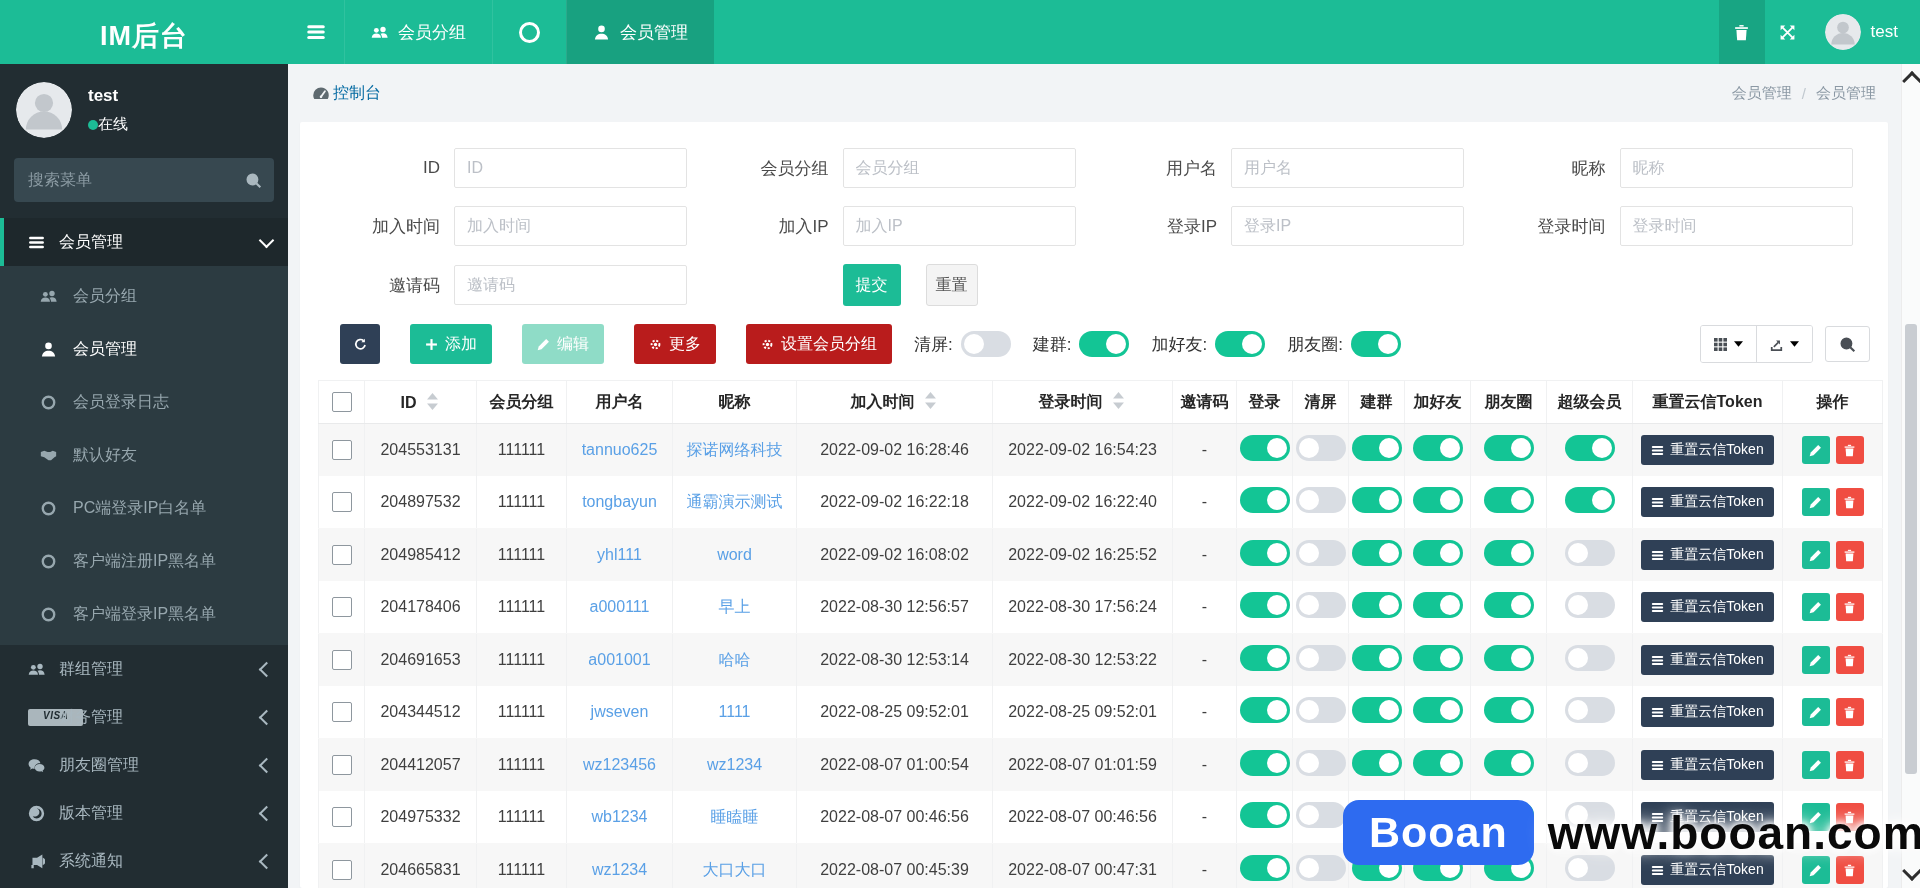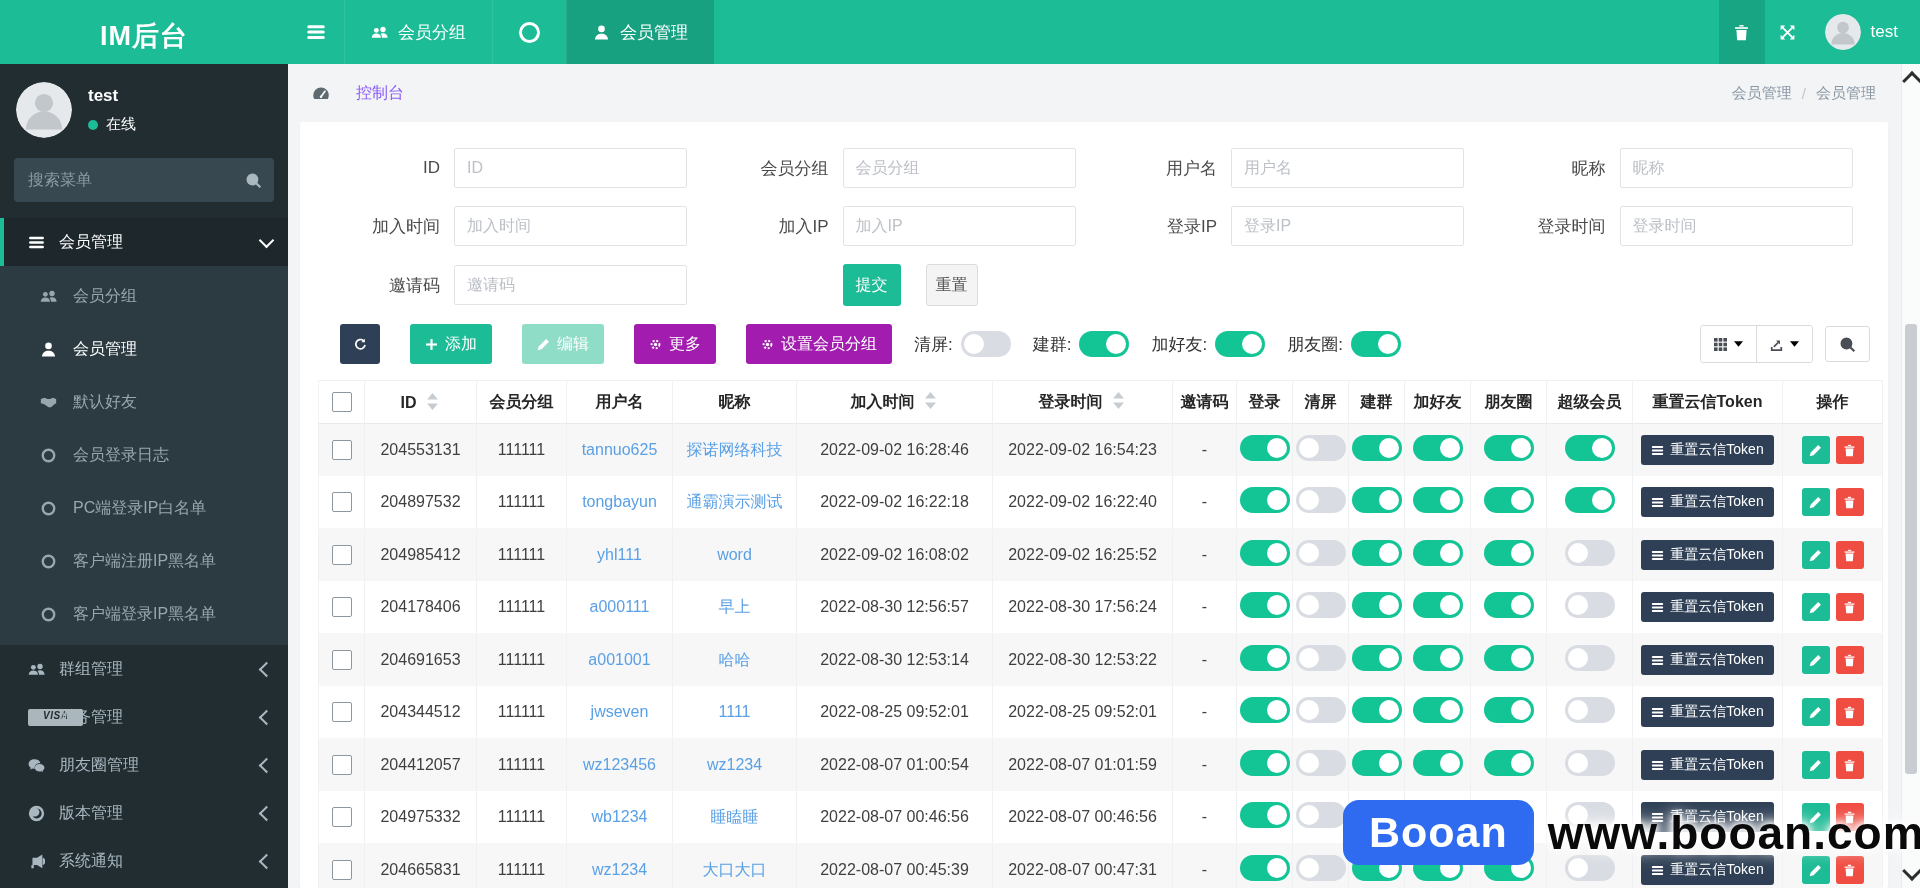--- a/index.html
+++ b/index.html
@@ -51,7 +51,7 @@
   
   .main{position:absolute;left:288px;top:64px;right:18px;bottom:0;}
   .crumbbar{height:58px;display:flex;align-items:center;padding:0 26px 0 24px;}
-  .crumb-left{display:flex;align-items:center;gap:26px;color:#8b5cf6;font-size:16px;}
+  .crumb-left{display:flex;align-items:center;gap:3px;color:#0369a1;font-size:16px;}
   .crumb-left .ic{color:#5f6a70;width:18px;height:16px;}
   .crumb-right{margin-left:auto;color:#8b98a4;font-size:15px;display:flex;gap:10px;align-items:center;}
   .crumb-sep{color:#c0c8cf;}

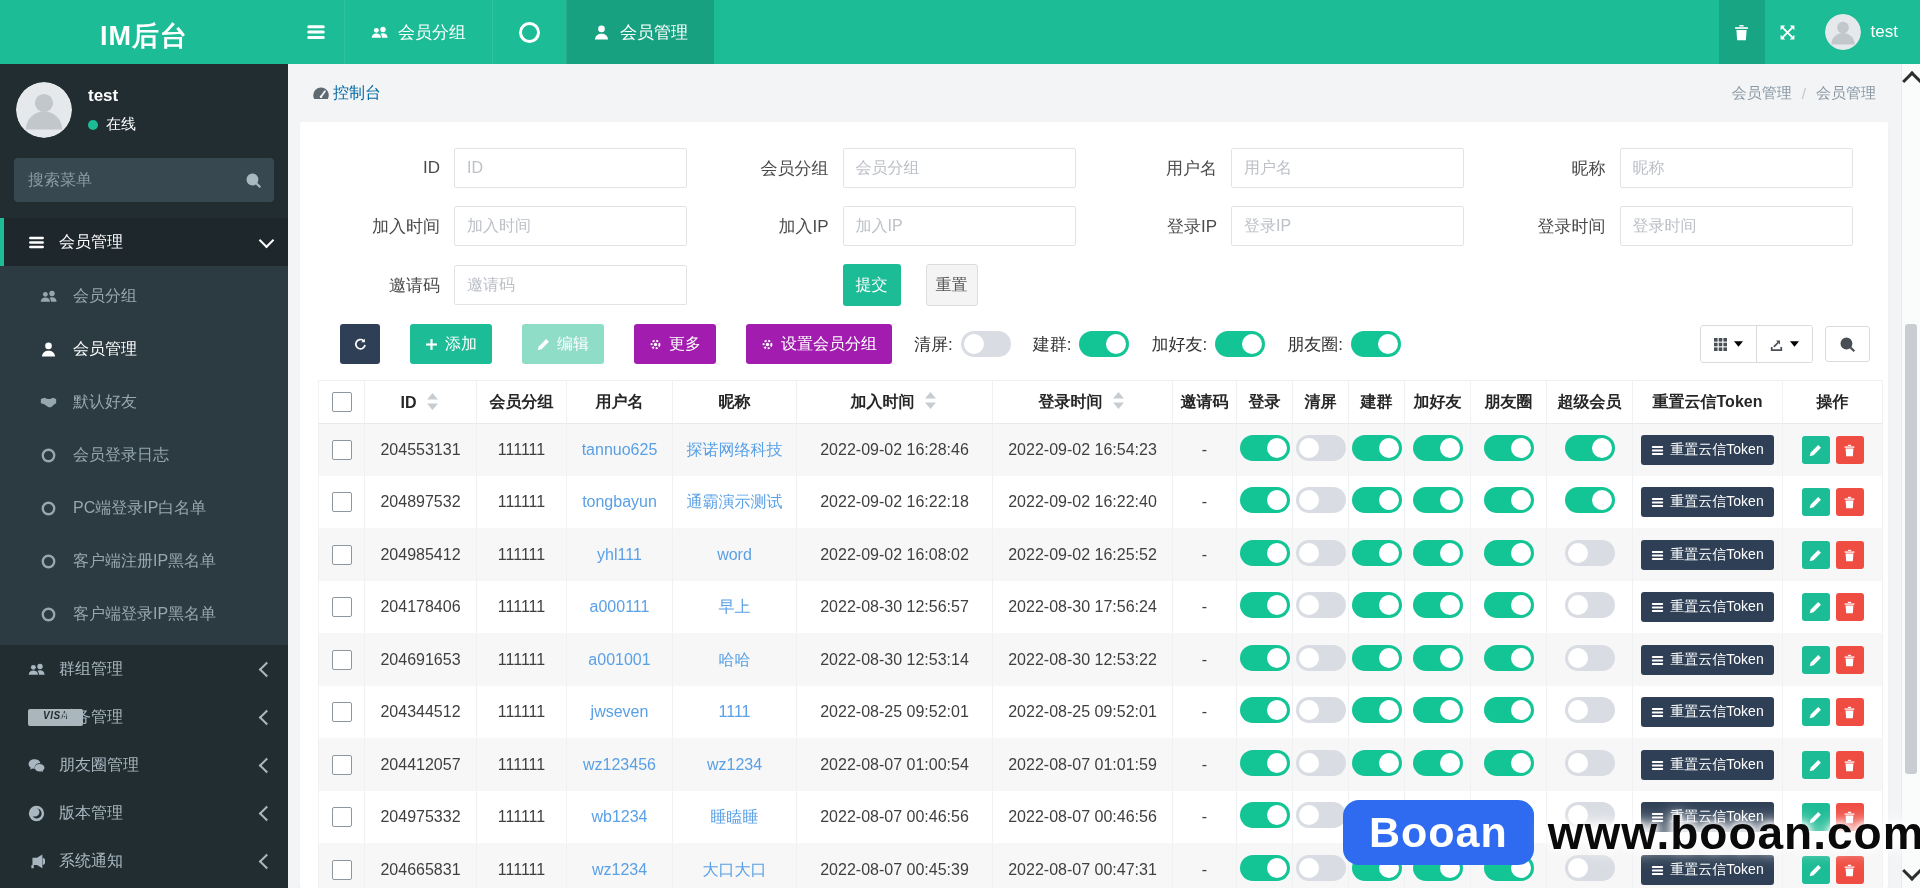--- a/index.html
+++ b/index.html
@@ -27,7 +27,7 @@
   .user-panel{display:flex;align-items:center;gap:16px;padding:18px 14px 8px 16px;}
   .avatar-lg{width:56px;height:56px;border-radius:50%;overflow:hidden;flex:0 0 56px;}
   .u-name{color:#fff;font-size:17px;font-weight:bold;margin-bottom:9px;}
-  .u-status{display:flex;align-items:center;gap:8px;color:#fff;font-size:15px;}
+  .u-status{display:flex;align-items:center;color:#fff;font-size:15px;}
   .dot{width:10px;height:10px;border-radius:50%;background:var(--green);display:inline-block;}
   .side-search{margin:12px 14px 16px;height:44px;background:#374850;border-radius:4px;
     display:flex;align-items:center;padding:0 12px;}

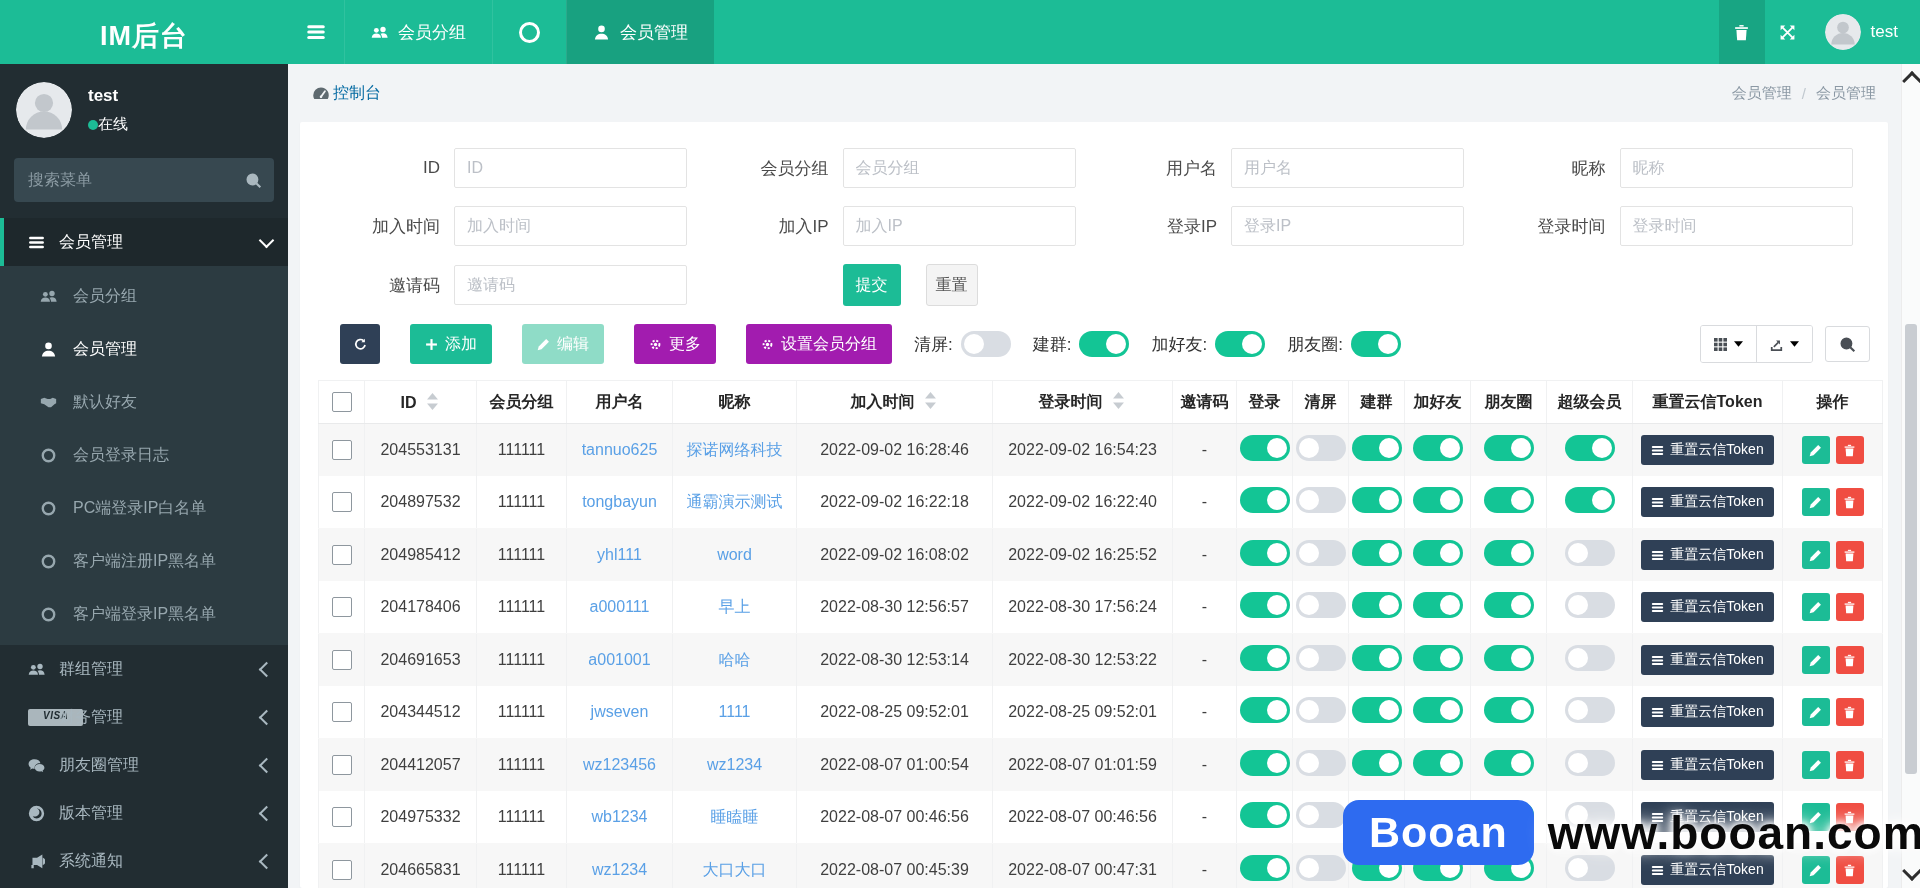--- a/index.html
+++ b/index.html
@@ -80,7 +80,7 @@
   .tb-dark{background:var(--navy);}
   .tb-green{background:var(--green);}
   .tb-green-muted{background:#8fdcc7;}
-  .tb-gray{background:#a21caf;}
+  .tb-gray{background:#b91c1c;}
   .tg-group{display:flex;align-items:center;gap:8px;margin-left:14px;}
   .tg-label{font-size:17px;color:#333;}
   .tg{width:50px;height:26px;border-radius:13px;background:var(--tgoff);position:relative;

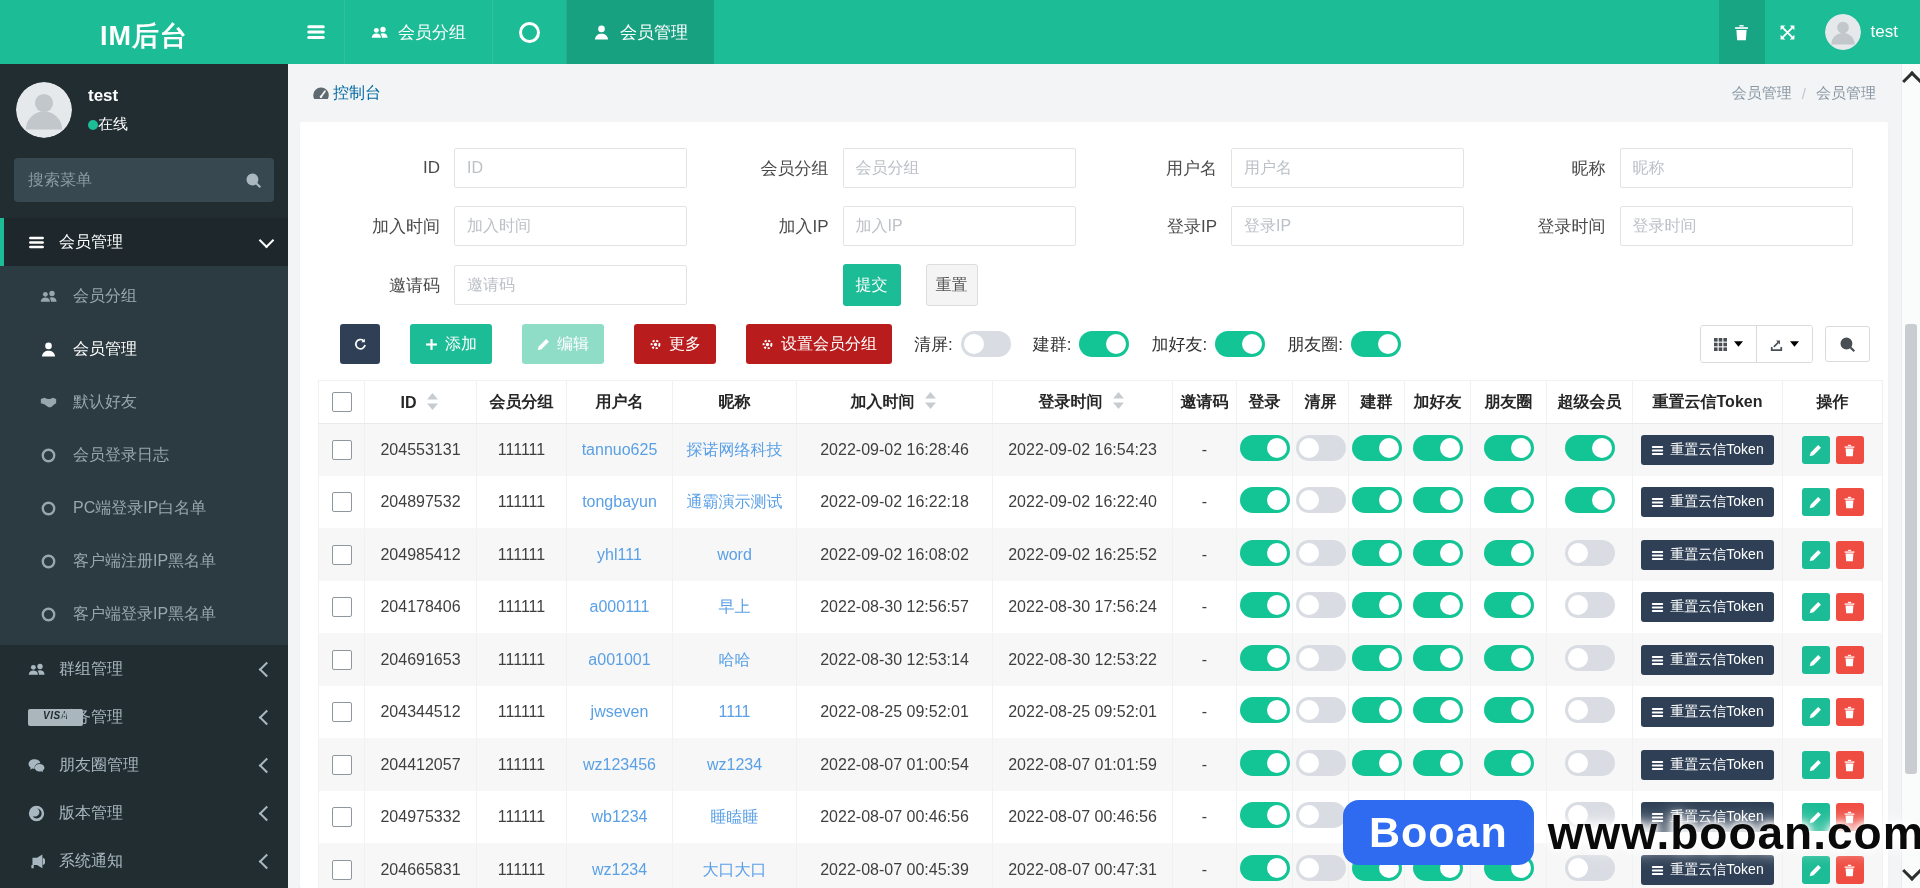--- a/index.html
+++ b/index.html
@@ -269,19 +269,19 @@
           </div>
           <div class="m-sub">
             <span class="ic">
+              <svg viewBox="0 0 16 16">
+                <circle cx="8" cy="8" r="5.4" fill="none" stroke="currentColor" stroke-width="2.2"></circle>
+              </svg>
+            </span>
+            <span>会员登录日志</span>
+          </div>
+          <div class="m-sub">
+            <span class="ic">
               <svg viewBox="0 0 20 14">
                 <path d="M1 3l4-1.5L9 3h3l3-1.5L19 3v5l-2 1-4 3.5h-3L5 9 1 8z"></path>
               </svg>
             </span>
             <span>默认好友</span>
-          </div>
-          <div class="m-sub">
-            <span class="ic">
-              <svg viewBox="0 0 16 16">
-                <circle cx="8" cy="8" r="5.4" fill="none" stroke="currentColor" stroke-width="2.2"></circle>
-              </svg>
-            </span>
-            <span>会员登录日志</span>
           </div>
           <div class="m-sub">
             <span class="ic">

